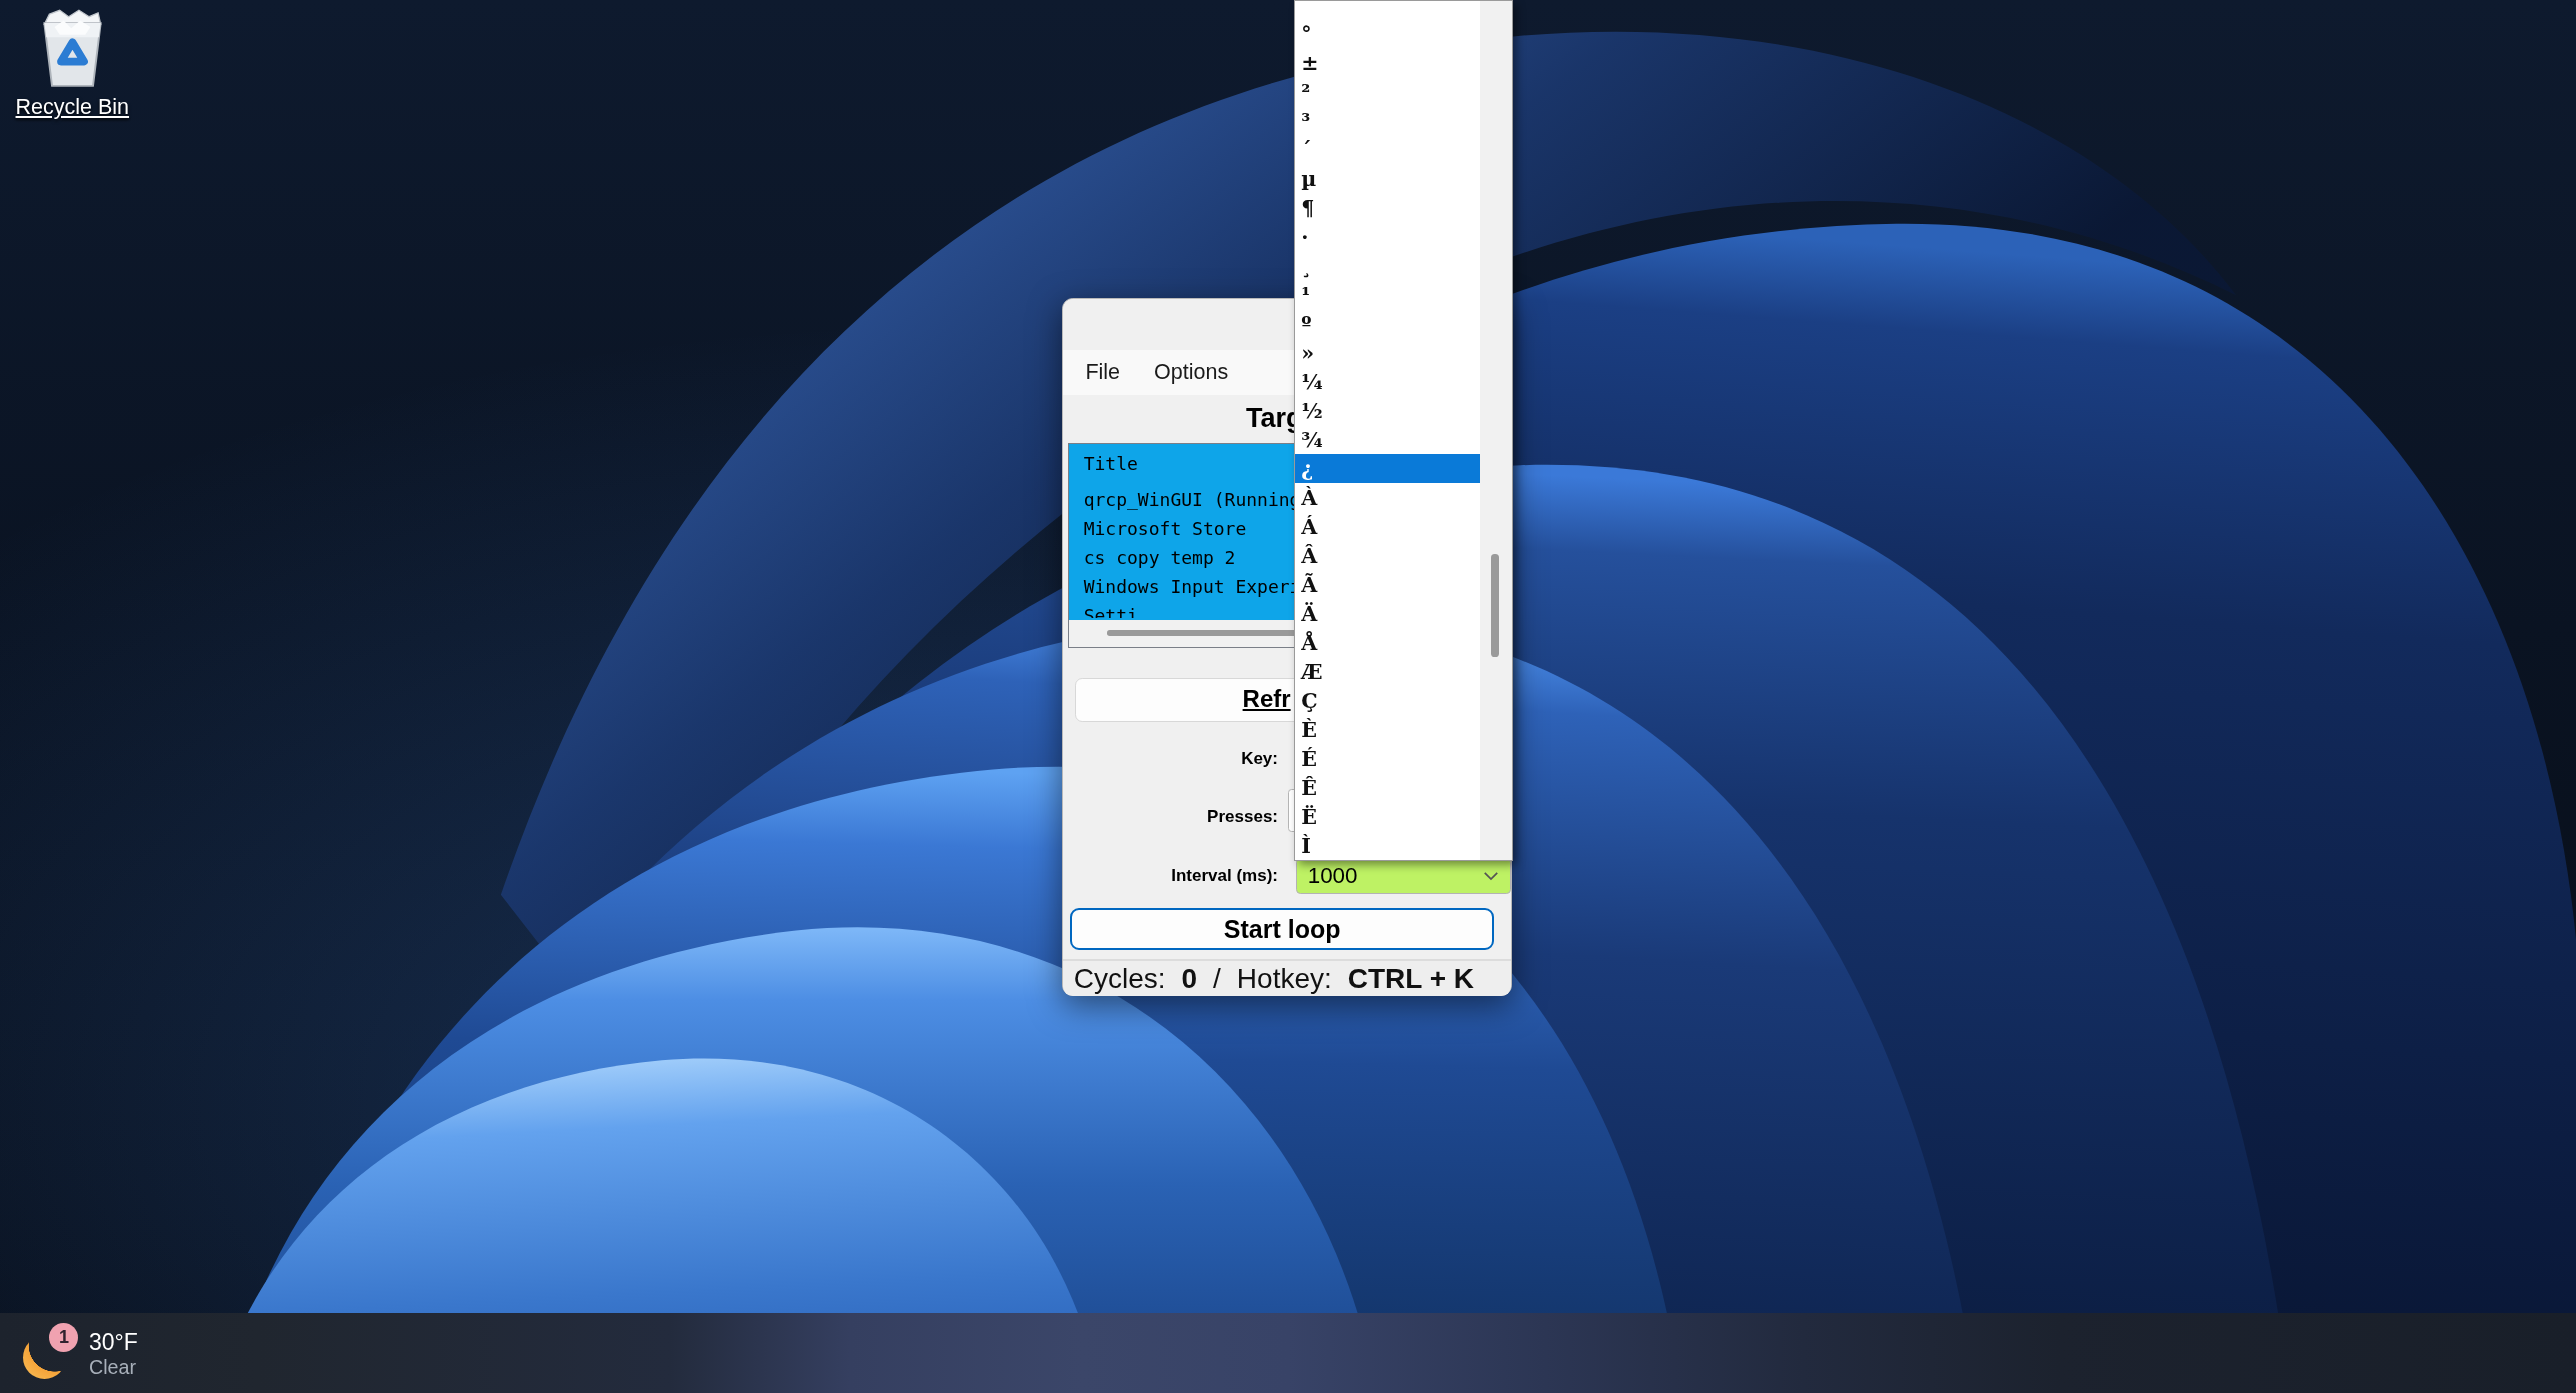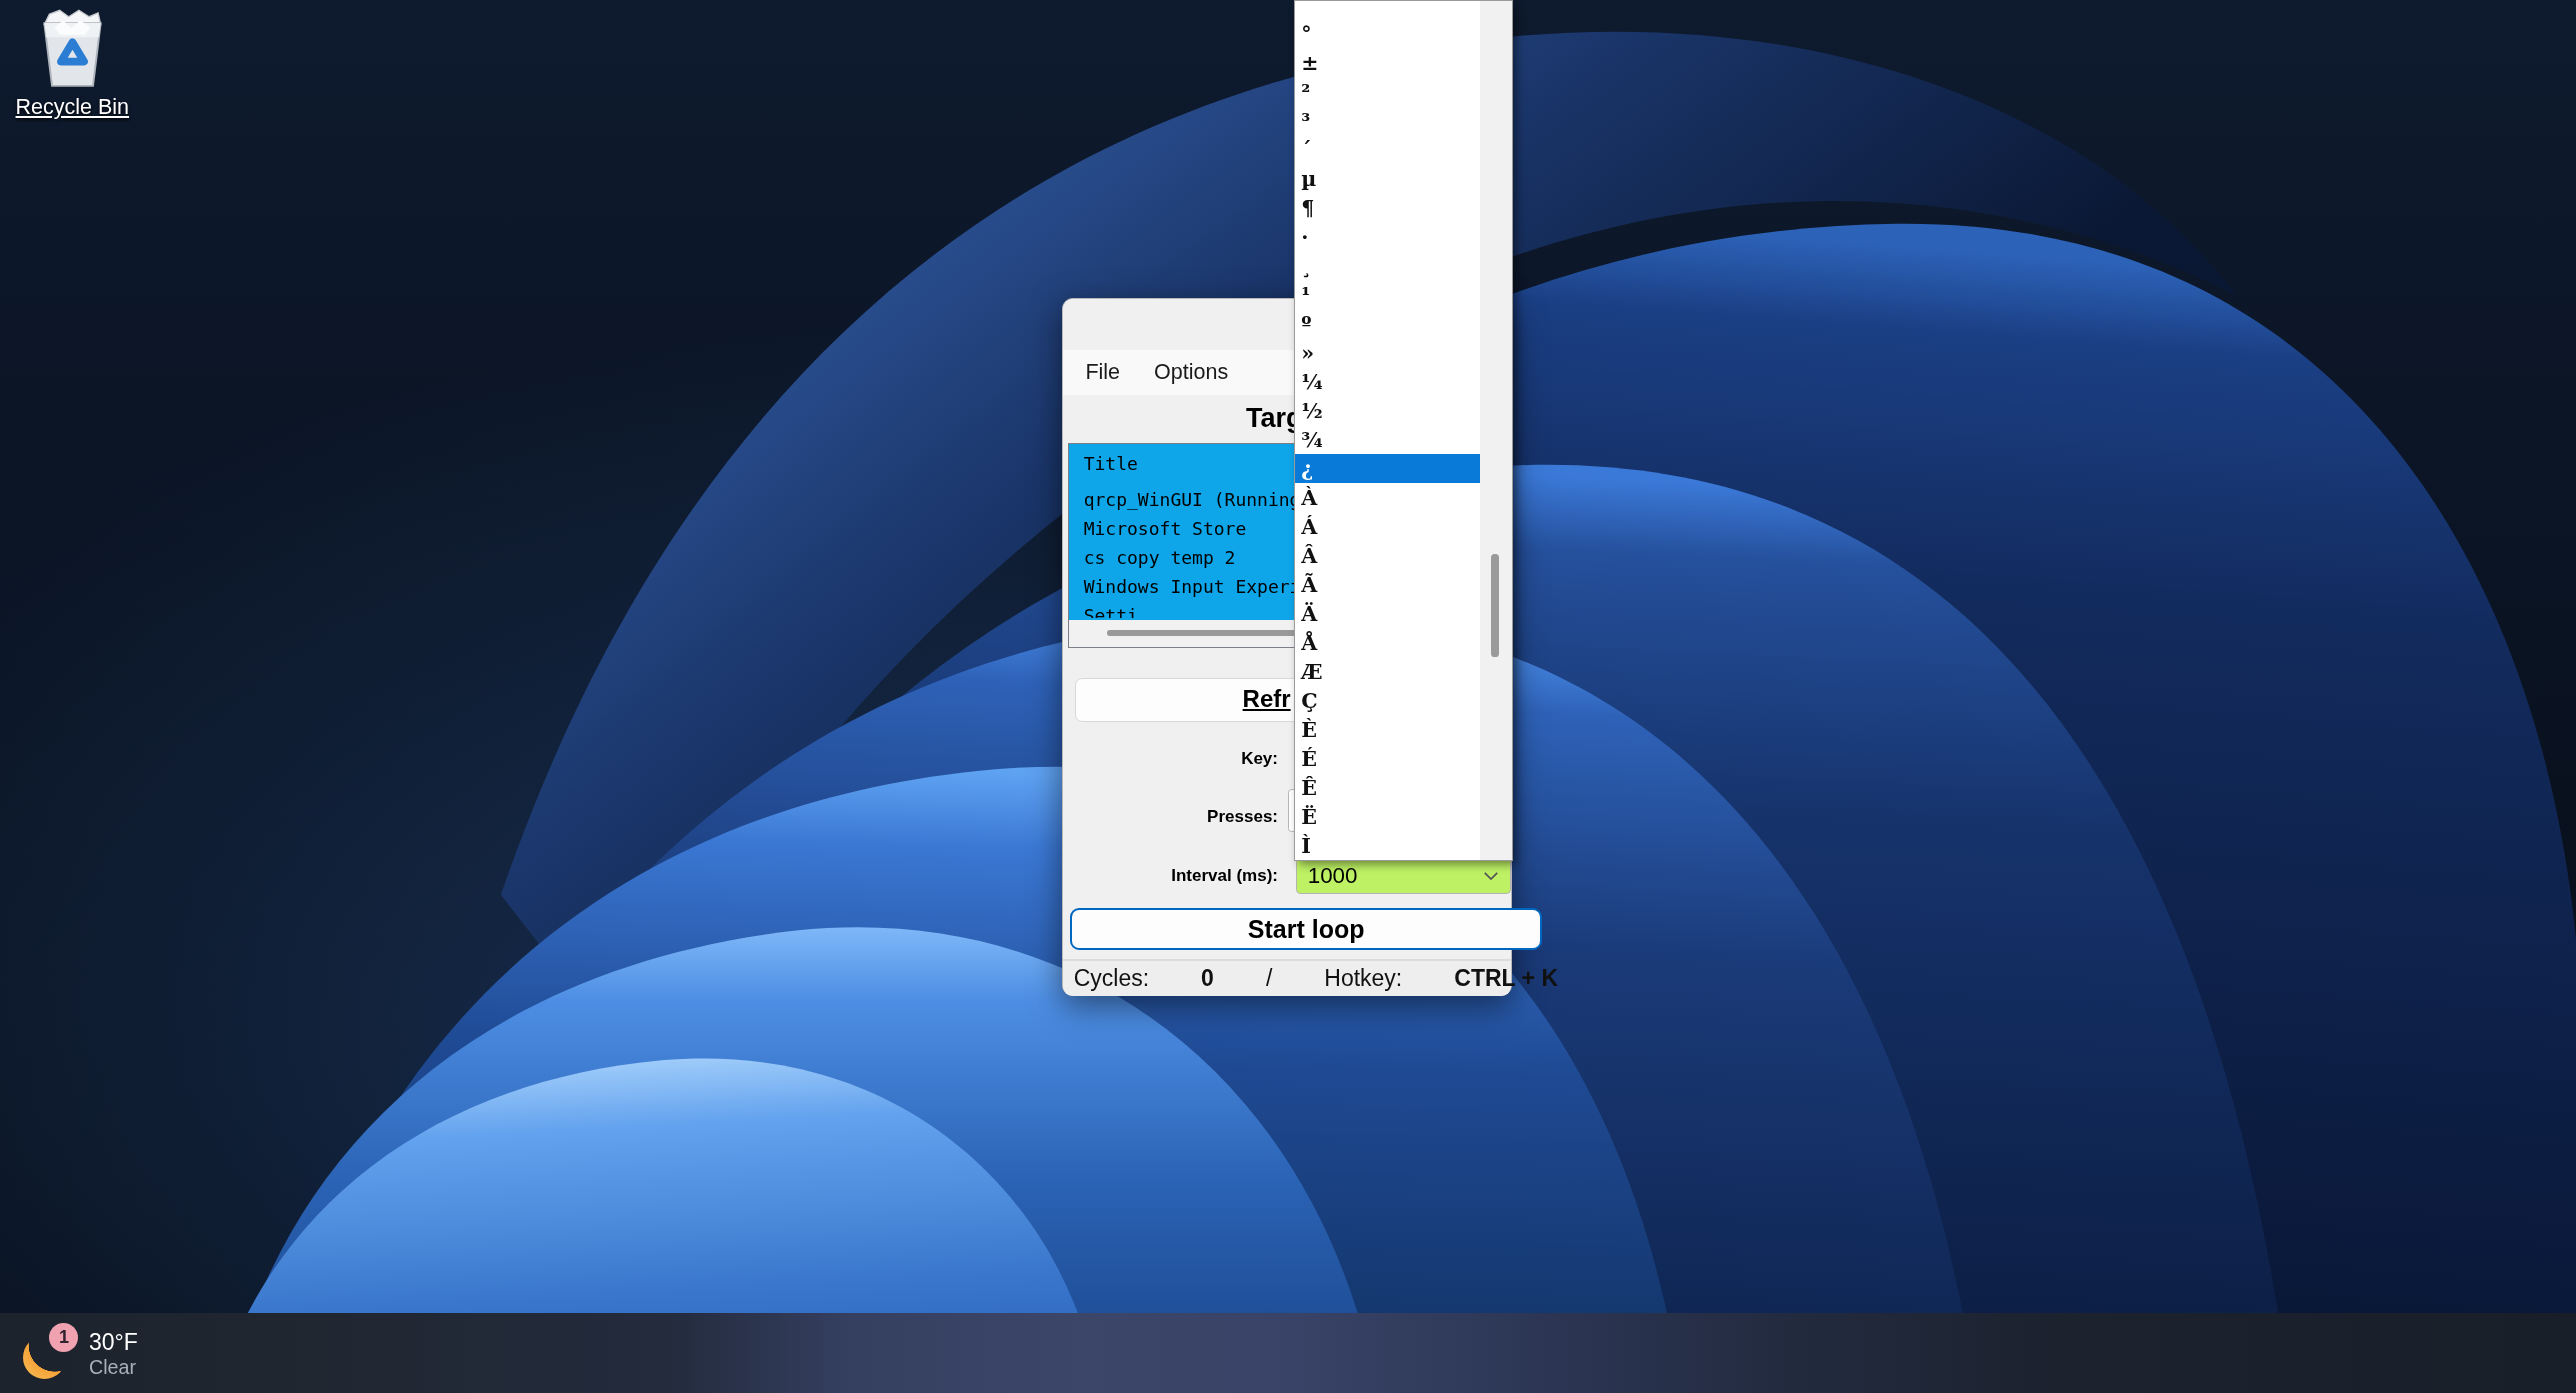--- a/index.html
+++ b/index.html
@@ -56,7 +56,7 @@
                     display:flex; align-items:center; padding:0 10.7px; }
   .interval-combo span { font-size:22.4px; color:#000; flex:1; }
 
-  .start-btn { position:absolute; left:7.2px; top:609px; width:472px; height:42px;
+  .start-btn { position:absolute; left:7.2px; top:609px; width:424px; height:42px;
                background:#fdfdfd; border:2.7px solid #0067c0; border-radius:9px;
                display:flex; align-items:center; justify-content:center; cursor:pointer; }
   .start-btn span { font-size:25px; font-weight:bold; color:#000; }

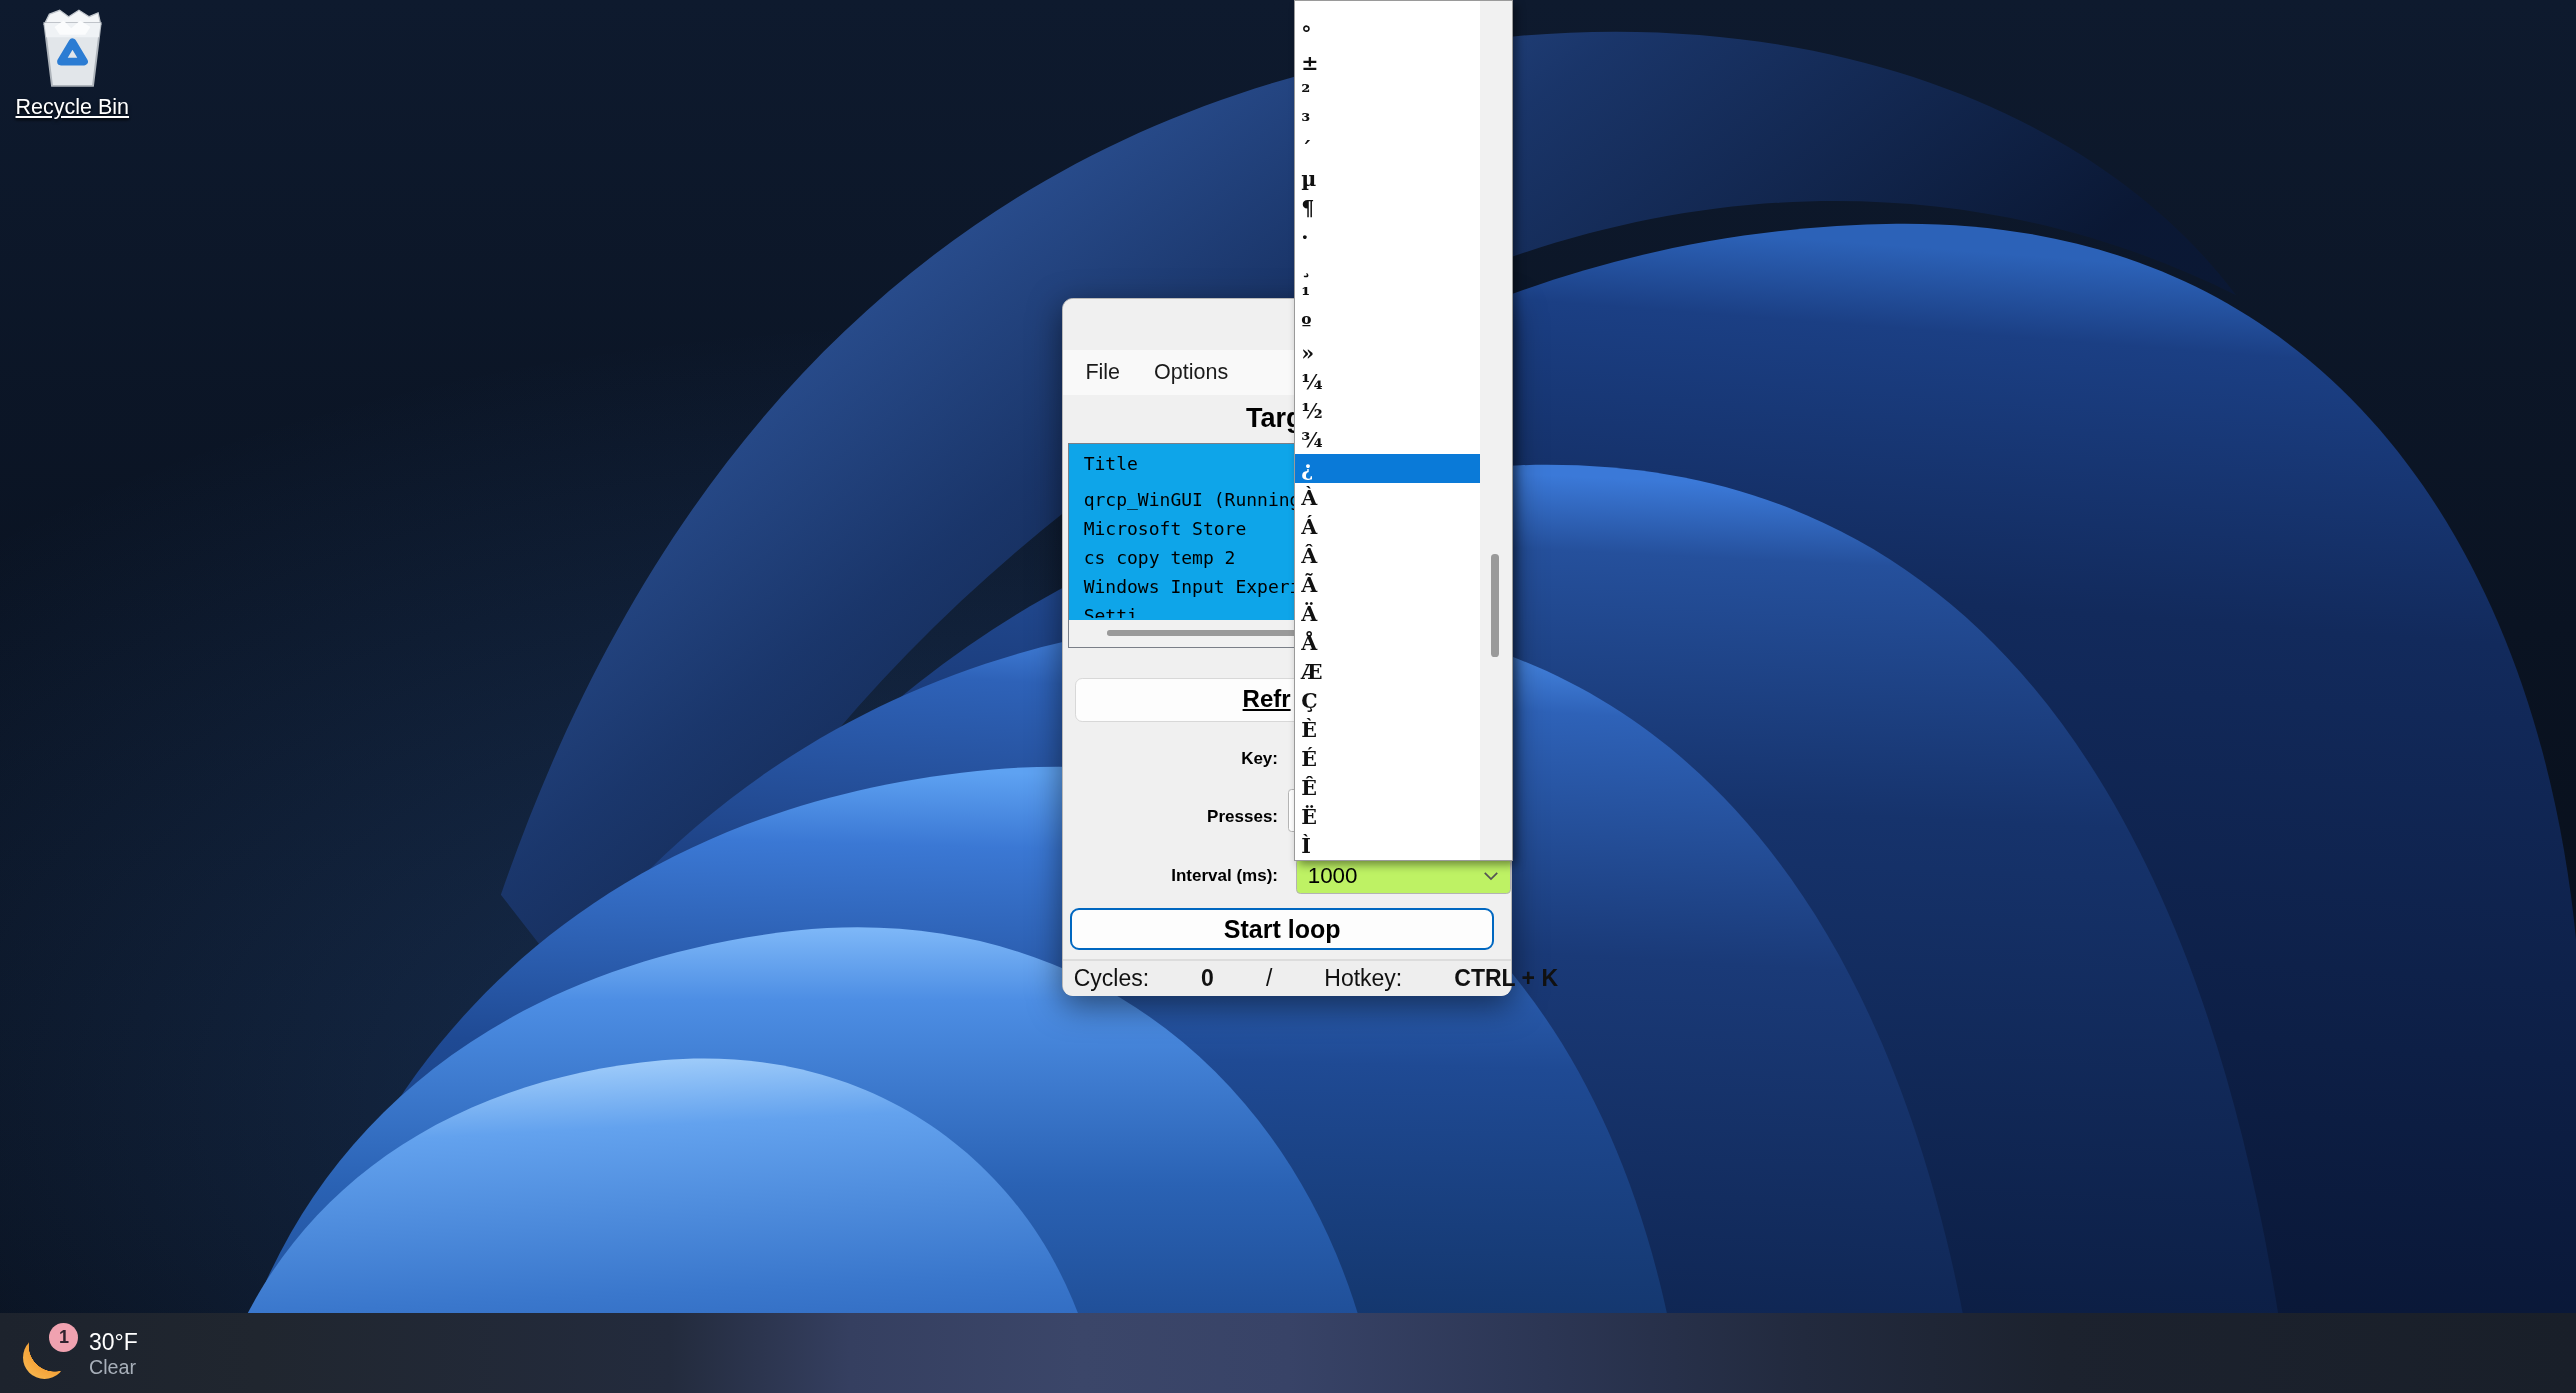--- a/index.html
+++ b/index.html
@@ -64,7 +64,7 @@
   .statusdiv { position:absolute; left:0; top:660px; width:100%; height:1.8px; background:#dcdcdc; }
   .statusbar { position:absolute; left:0; top:662px; width:100%; height:35px; background:#eeeeee;
                border-radius:0 0 9.8px 9.8px; display:flex; align-items:center;
-               font-size:23px; color:#111;gap:36px; }
+               font-size:28px; color:#111; }
   .statusbar .s { margin-left:16px; white-space:nowrap; }
   .statusbar .first { margin-left:10.7px; }
   .statusbar .b { font-weight:bold; }

